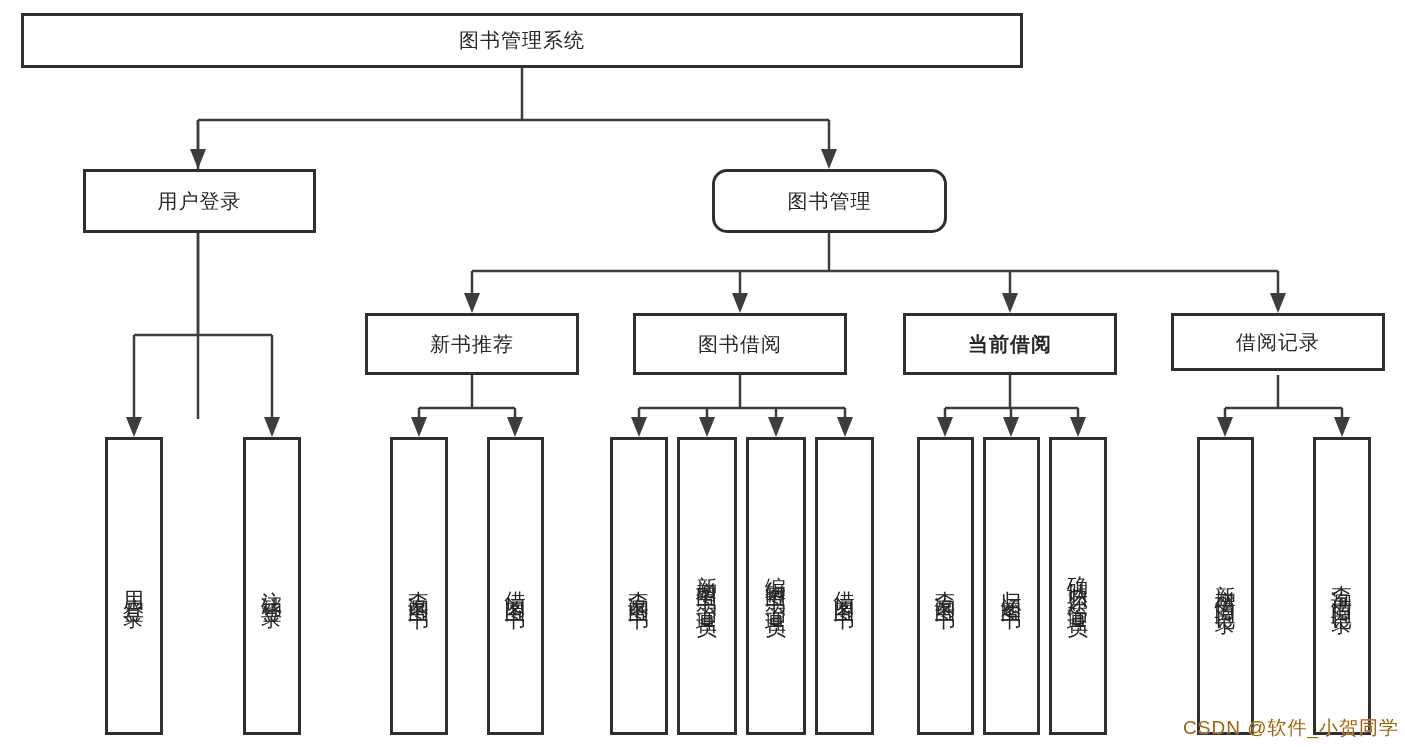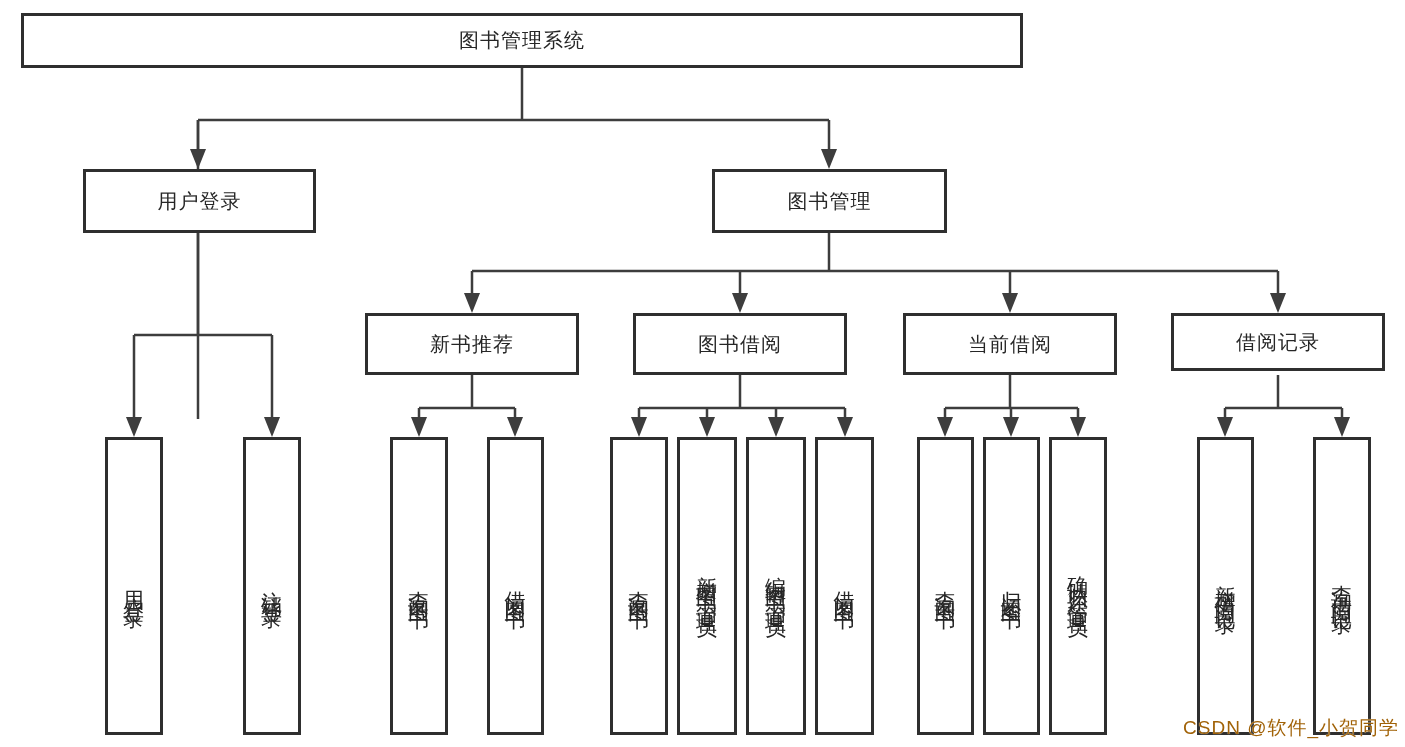--- a/index.html
+++ b/index.html
@@ -97,7 +97,7 @@
   <div class="box hbox" style="left:83px; top:169px; width:233px; height:64px;">
     <span>用户登录</span>
   </div>
-  <div class="box hbox" style="left:712px; top:169px; width:235px; height:64px;">
+  <div class="box hbox" style="left:712px; top:169px; width:235px; height:64px;border-radius:15px;">
     <span>图书管理</span>
   </div>
 

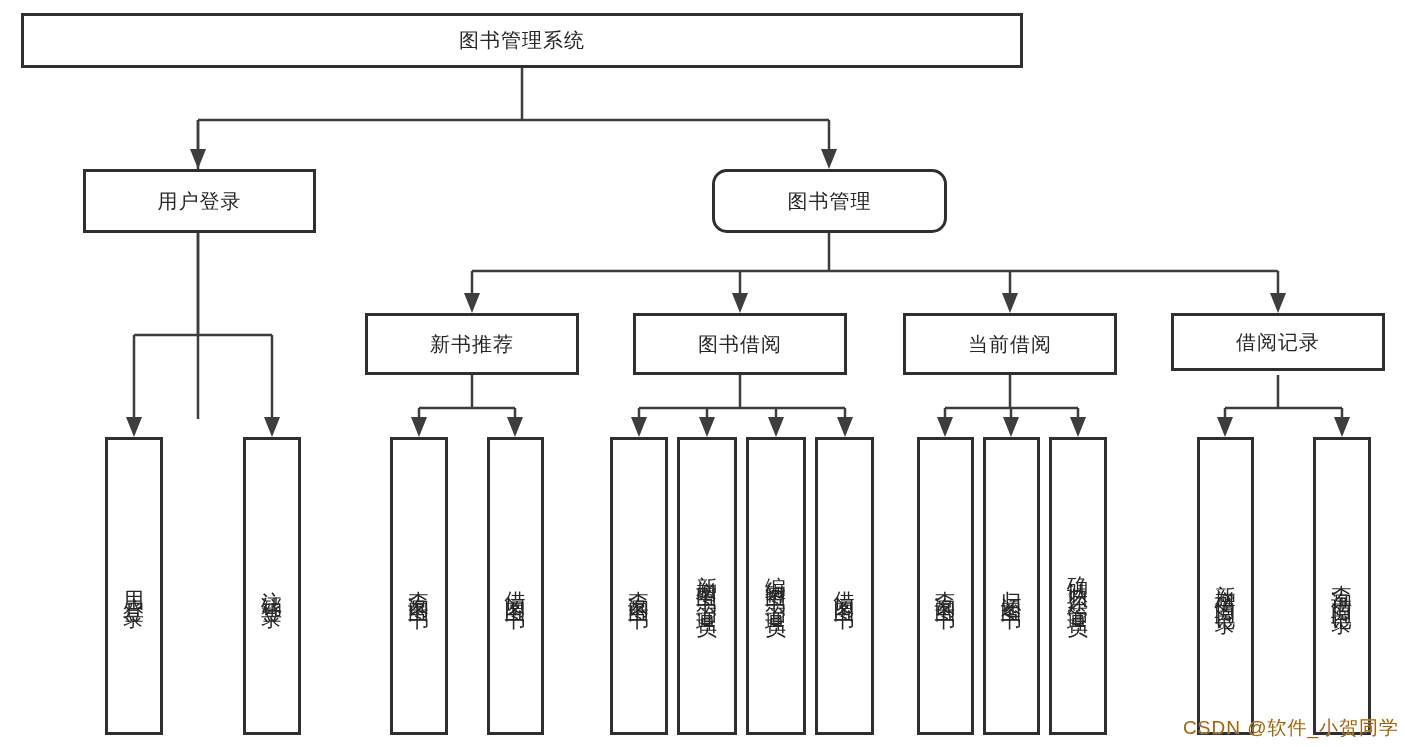--- a/index.html
+++ b/index.html
@@ -107,7 +107,7 @@
   <div class="box hbox" style="left:633px; top:313px; width:214px; height:62px;">
     <span>图书借阅</span>
   </div>
-  <div class="box hbox" style="left:903px; top:313px; width:214px; height:62px;">
+  <div class="box hbox" style="left:903px; top:313px; width:214px; height:62px;font-weight:bold;">
     <span>当前借阅</span>
   </div>
   <div class="box hbox" style="left:1171px; top:313px; width:214px; height:58px;">

